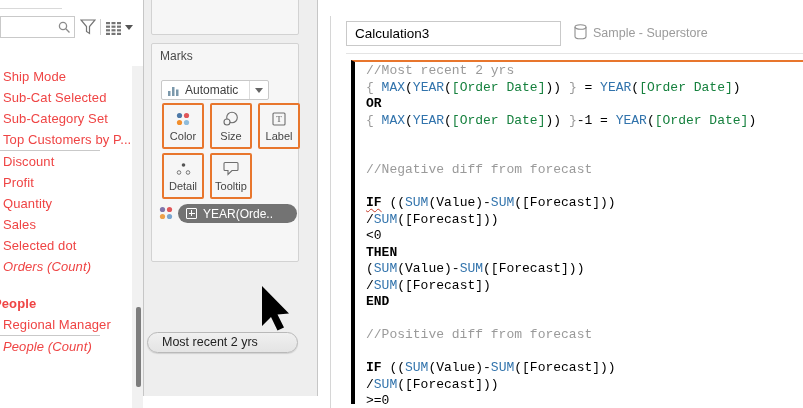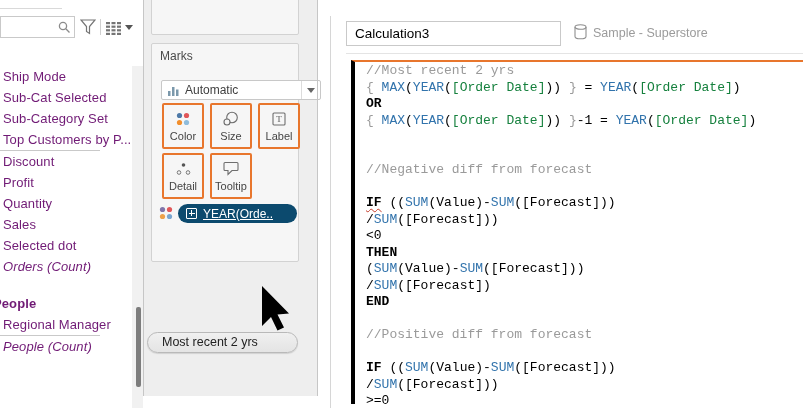--- a/index.html
+++ b/index.html
@@ -19,7 +19,7 @@
   .icon-caret{position:absolute;left:125px;top:25px;width:0;height:0;
               border-left:4px solid transparent;border-right:4px solid transparent;border-top:5px solid #555;}
   .fieldlist{position:absolute;left:0;top:66px;width:132px;overflow:hidden;}
-  .frow{height:21px;line-height:21px;padding-left:3px;font-size:13px;color:#701a75;
+  .frow{height:21px;line-height:21px;padding-left:3px;font-size:13px;color:#ef4444;
         white-space:nowrap;overflow:hidden;letter-spacing:.1px;}
   .frow.italic{font-style:italic;}
   .frow.bold{font-weight:bold;}

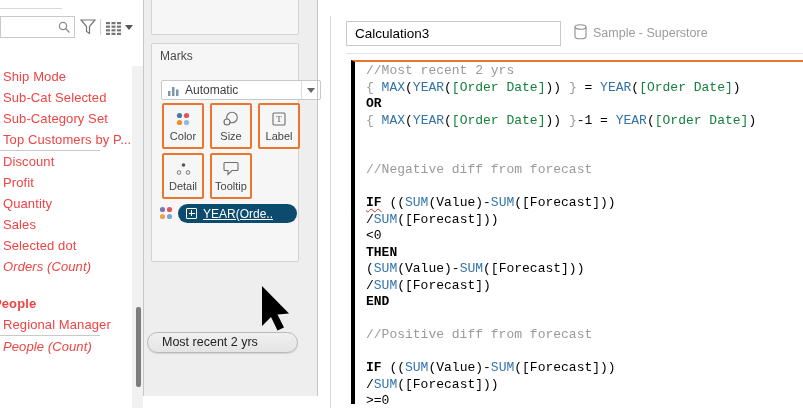--- a/index.html
+++ b/index.html
@@ -36,7 +36,7 @@
   .card.topcard{left:7px;top:-10px;width:148px;height:45px;}
   .card.markscard{left:7px;top:43px;width:148px;height:219px;}
   .marks-title{position:absolute;left:8px;top:5px;font-size:12px;color:#4a4a4a;}
-  .marktype{position:absolute;left:9px;top:36px;width:160px;height:20px;background:#fff;
+  .marktype{position:absolute;left:9px;top:36px;width:108px;height:20px;background:#fff;
             border:1px solid #c8c8c8;border-radius:2px;display:flex;align-items:center;box-sizing:border-box;}
   .marktype .mtlabel{font-size:12px;color:#3f3f3f;margin-left:6px;flex:1;}
   .marktype .mticon{margin-left:6px;display:flex;}

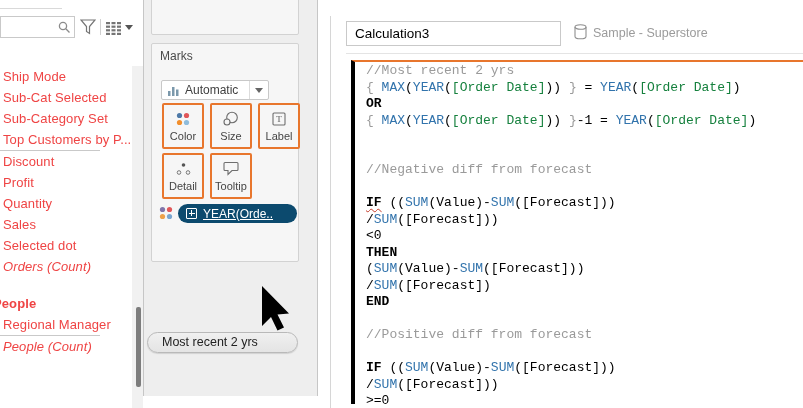--- a/index.html
+++ b/index.html
@@ -51,8 +51,8 @@
   .mbtn .lbl{font-size:11px;color:#454545;margin-top:3px;}
   .legendrow-icon{position:absolute;left:7px;top:162px;}
   .yearpill{position:absolute;left:26px;top:160px;width:119px;height:19px;border-radius:10px;
-            background:#0c4a6e;color:#fff;font-size:12px;display:flex;align-items:center;box-sizing:border-box;
-            padding-left:8px;white-space:nowrap;overflow:hidden;text-decoration:underline;}
+            background:#737373;color:#fff;font-size:12px;display:flex;align-items:center;box-sizing:border-box;
+            padding-left:8px;white-space:nowrap;overflow:hidden;}
   .plusbox{width:9px;height:9px;border:1px solid #fff;border-radius:1px;position:relative;margin-right:6px;flex:none;}
   .plusbox:before{content:"";position:absolute;left:1.5px;top:3.5px;width:6px;height:1px;background:#fff;}
   .plusbox:after{content:"";position:absolute;left:4px;top:1px;width:1px;height:6px;background:#fff;}

